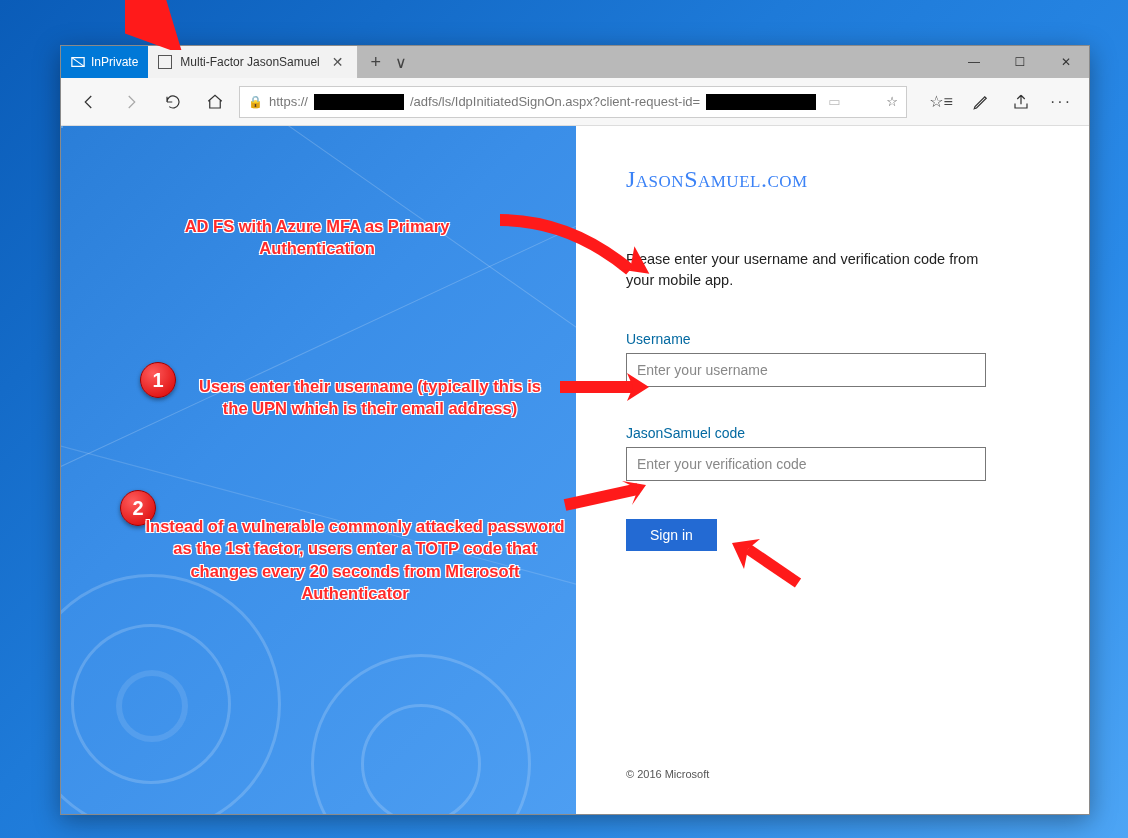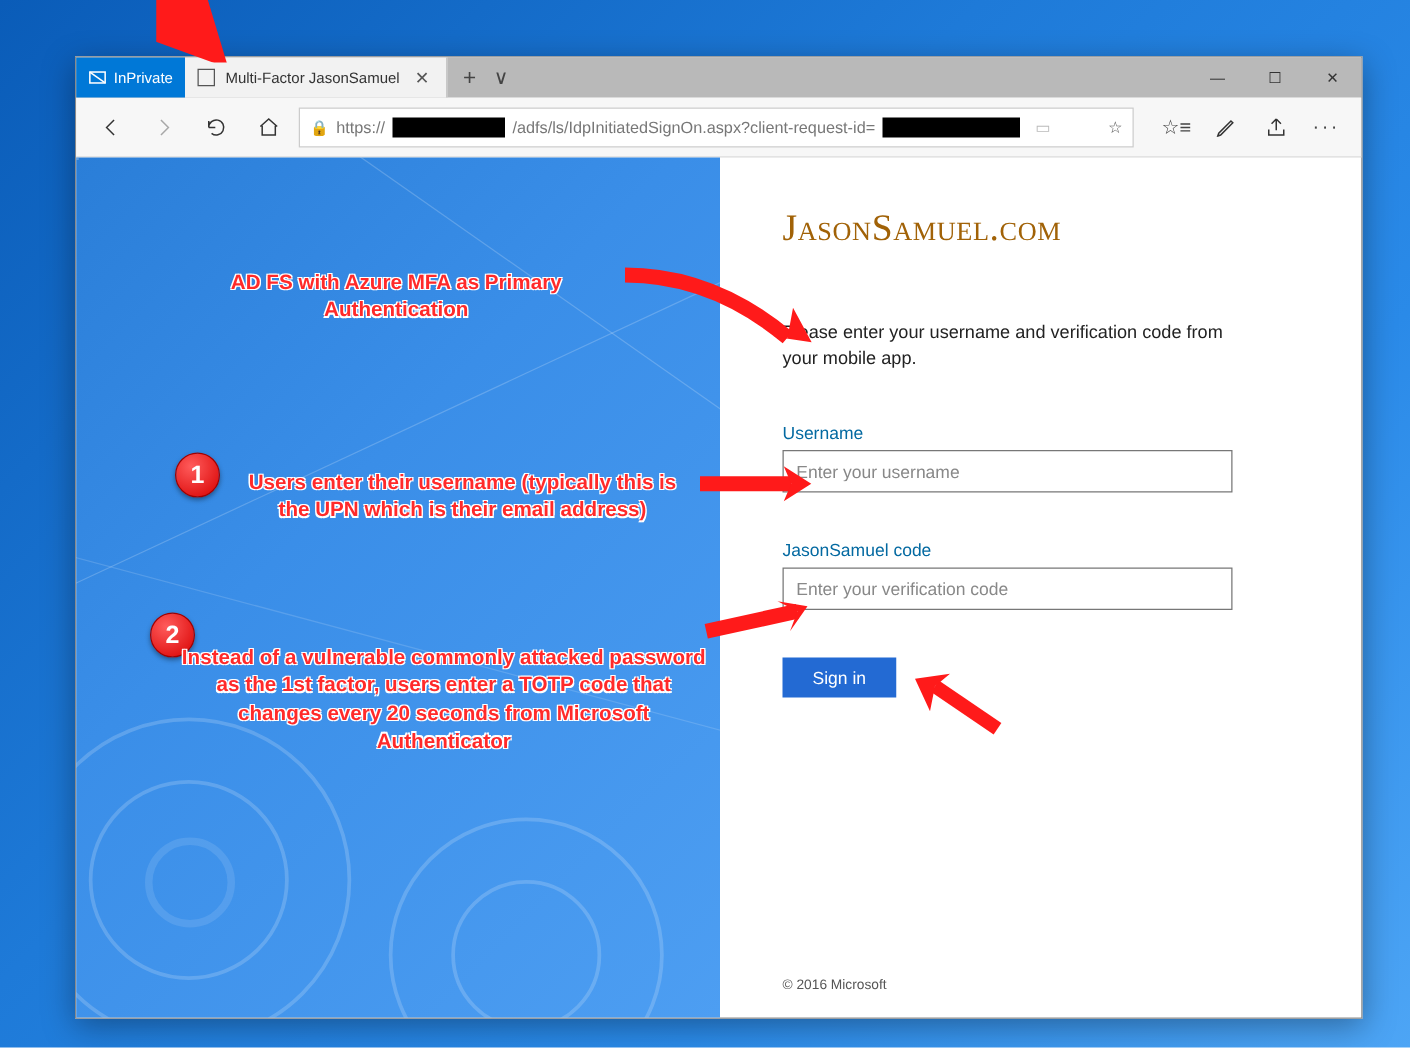--- a/index.html
+++ b/index.html
@@ -149,9 +149,9 @@
   .brand {
     font-family: "Trajan Pro", "Times New Roman", serif;
     font-variant: small-caps;
-    font-size: 30px;
+    font-size: 24px;
     letter-spacing: .5px;
-    color: #a16207;
+    color: #3b82f6;
     margin-bottom: 56px;
   }
   .instr {

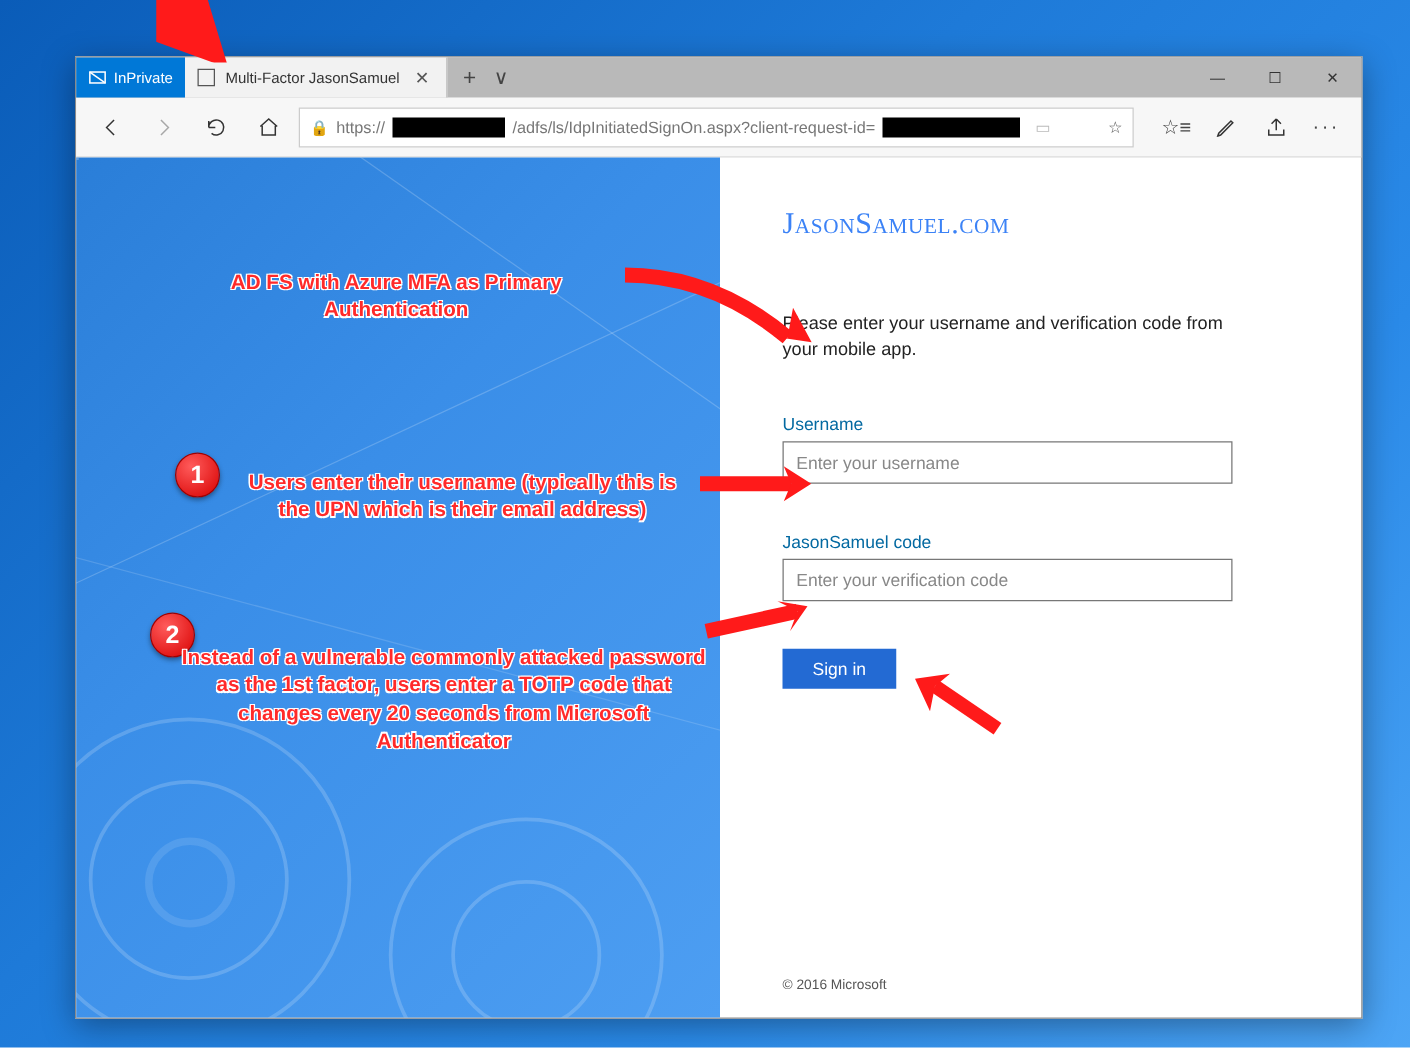--- a/index.html
+++ b/index.html
@@ -186,7 +186,7 @@
   }
   .copyright {
     position: absolute;
-    bottom: 20px;
+    bottom: 34px;
     left: 50px;
     font-size: 11px;
     color: #555;

